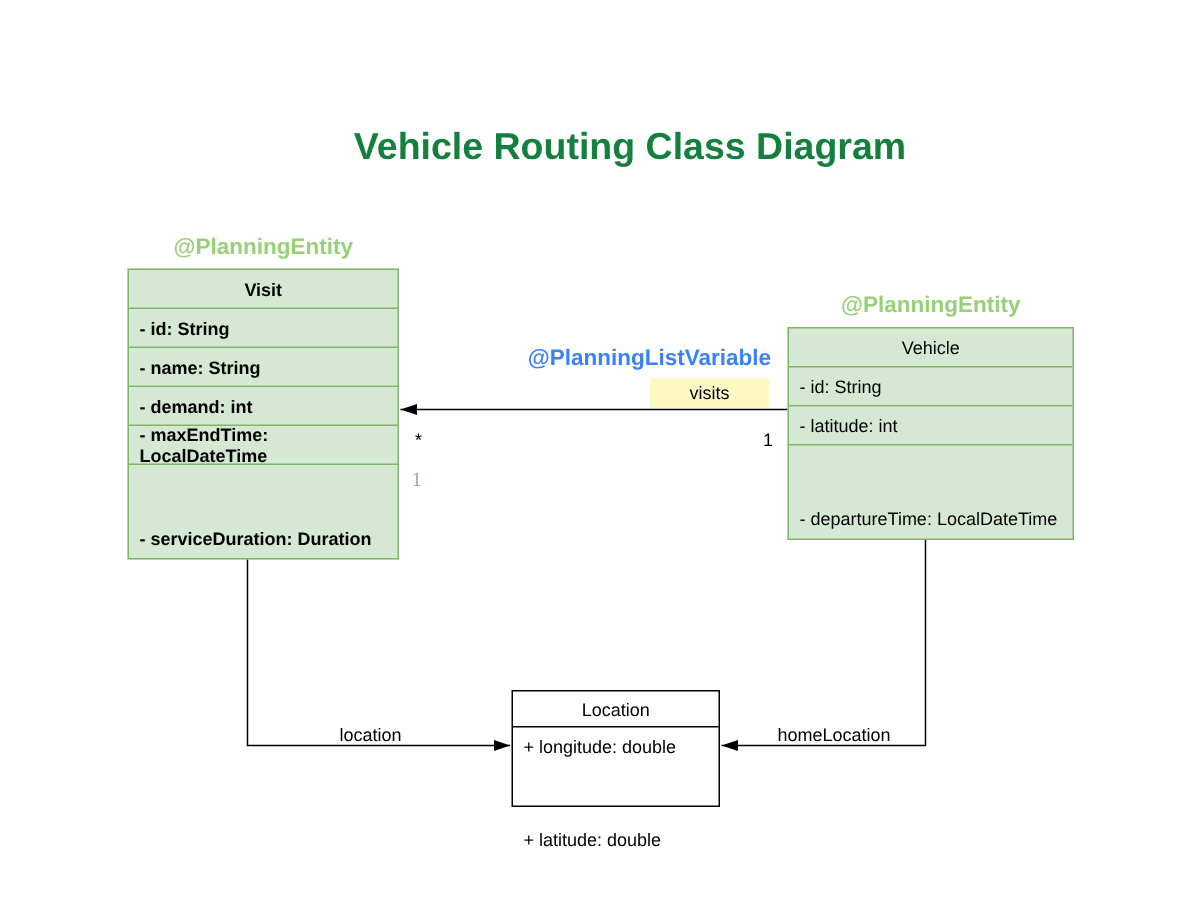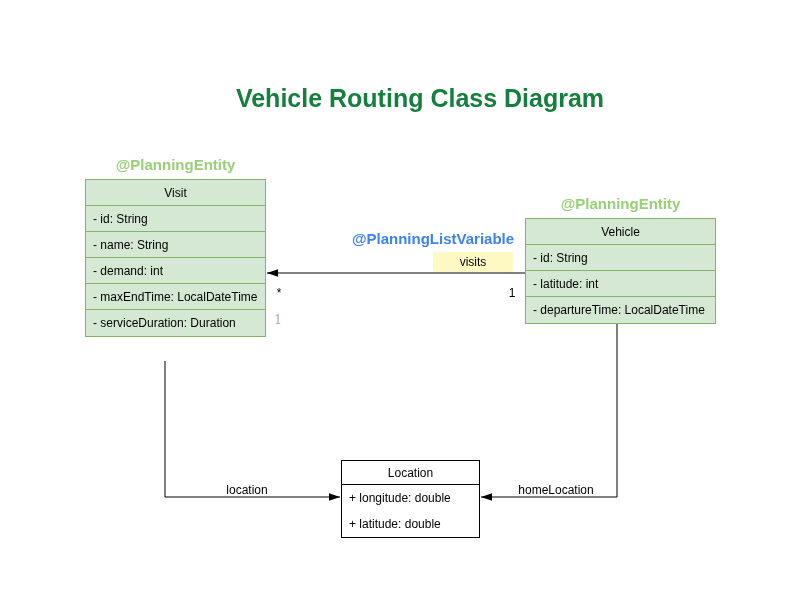--- a/index.html
+++ b/index.html
@@ -73,7 +73,7 @@
   </svg>
 
   <div class="abs annotation green" style="left:85px; top:156px; width:181px;">@PlanningEntity</div>
-  <div class="abs uml-class" style="left:85px; top:179px; width:181px;">
+  <div class="abs uml-class" style="left:85px; top:179px; width:181px;font-weight:bold;">
     <div class="header">Visit</div>
     <div class="row">- id: String</div>
     <div class="row">- name: String</div>

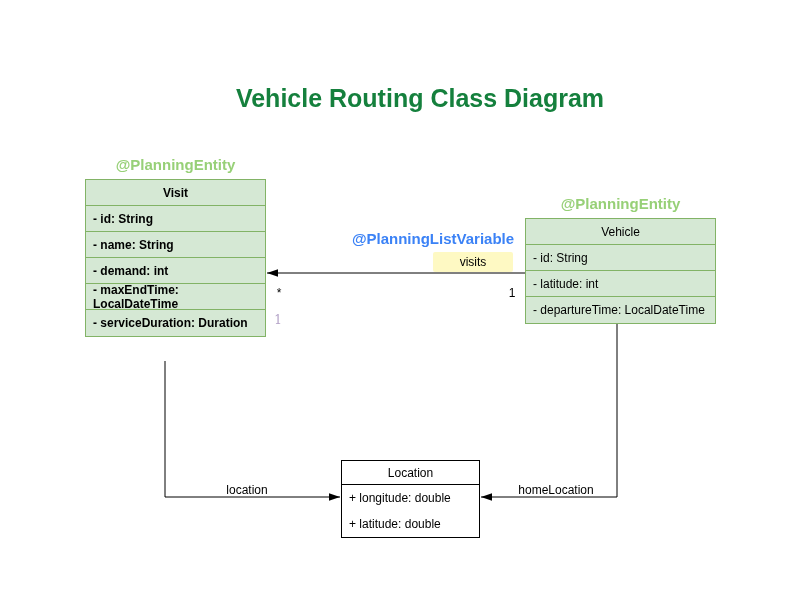--- a/index.html
+++ b/index.html
@@ -33,7 +33,7 @@
     box-sizing:border-box; height:26px; display:flex; align-items:center;
     font-size:12px; padding-left:7px; border-bottom:1px solid #82b366;
   }
-  .uml-class .row:last-child { border-bottom:none; }
+  .uml-class .row:last-child { border-bottom:none;margin-top:36px; }
   .uml-class.plain .row { border-bottom:none; height:26px; }
   .uml-class.plain .row:first-of-type { margin-top:3px; }
 

